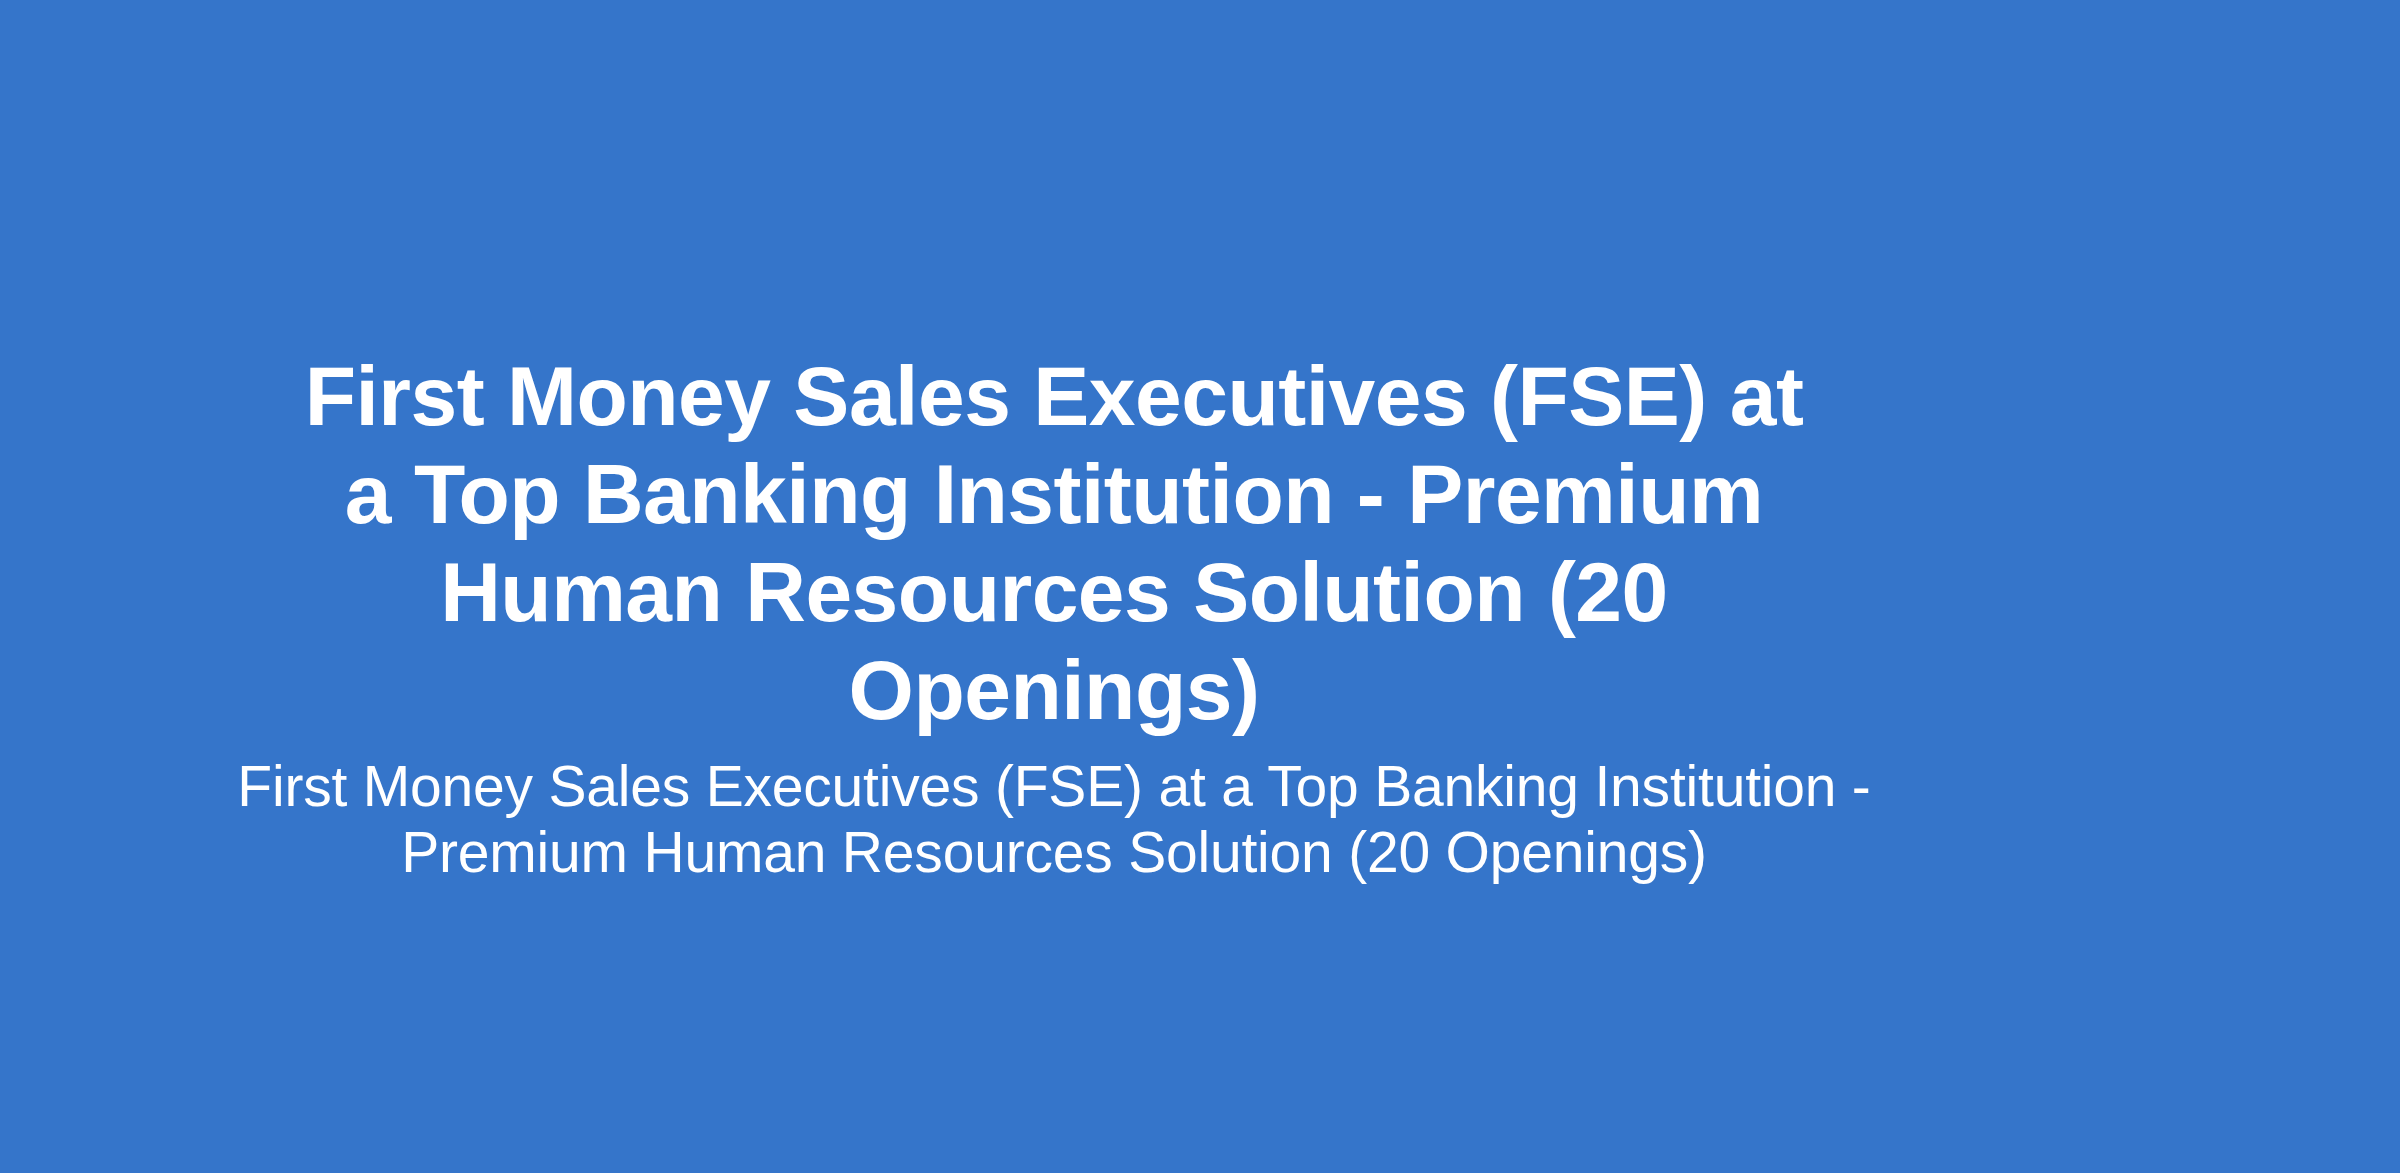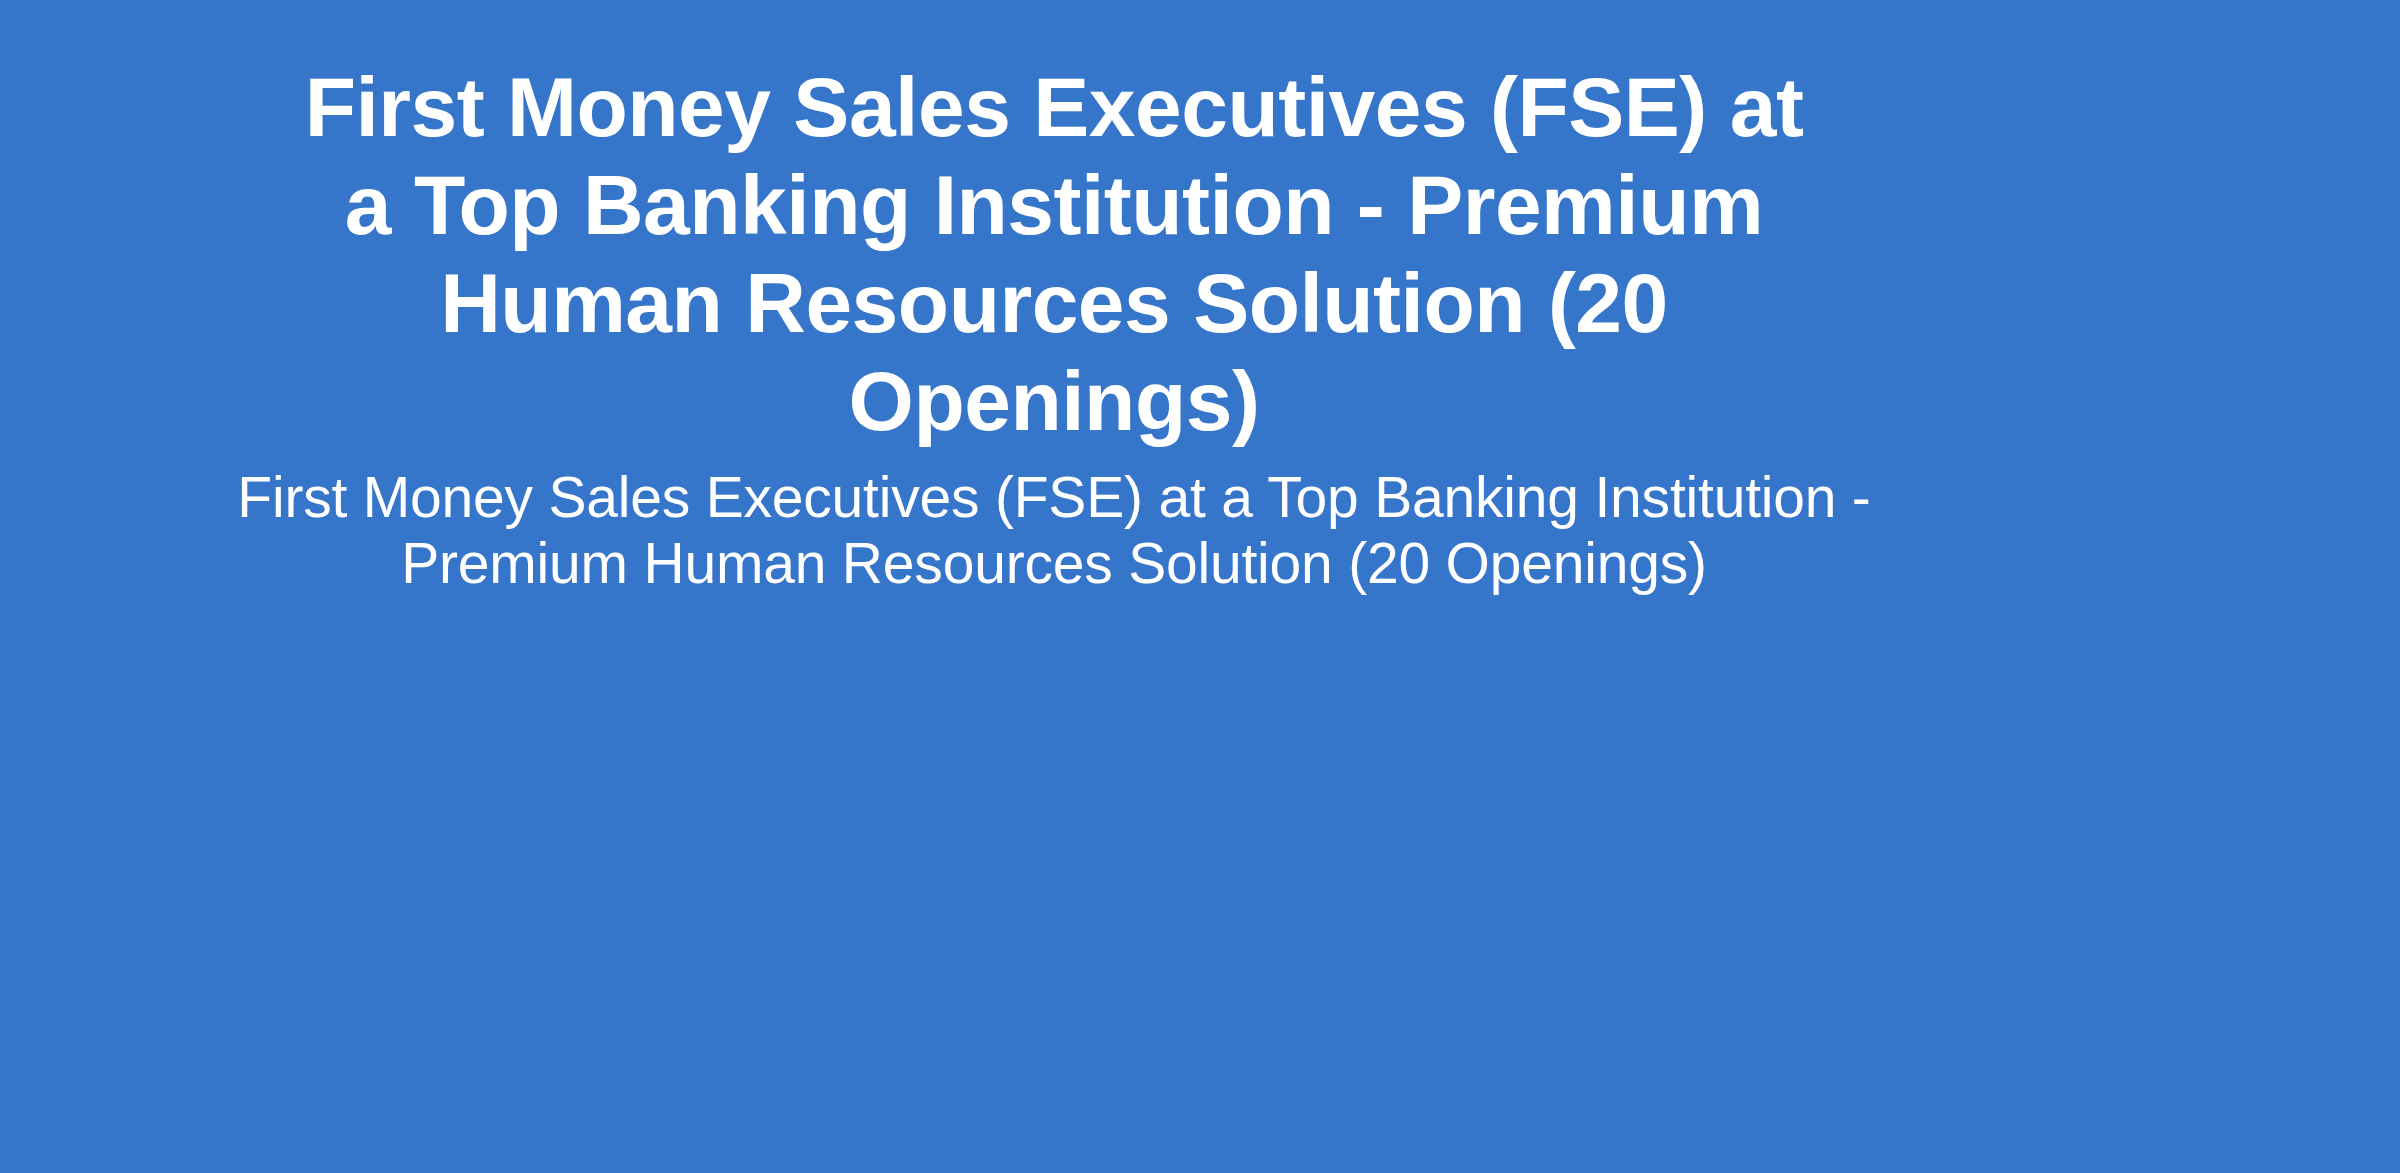--- a/index.html
+++ b/index.html
@@ -23,7 +23,7 @@
     display: flex;
     flex-direction: column;
     align-items: center;
-    justify-content: flex-start;
+    justify-content: center;
     padding: 58px 180px 0 180px;
     position: relative;
   }

